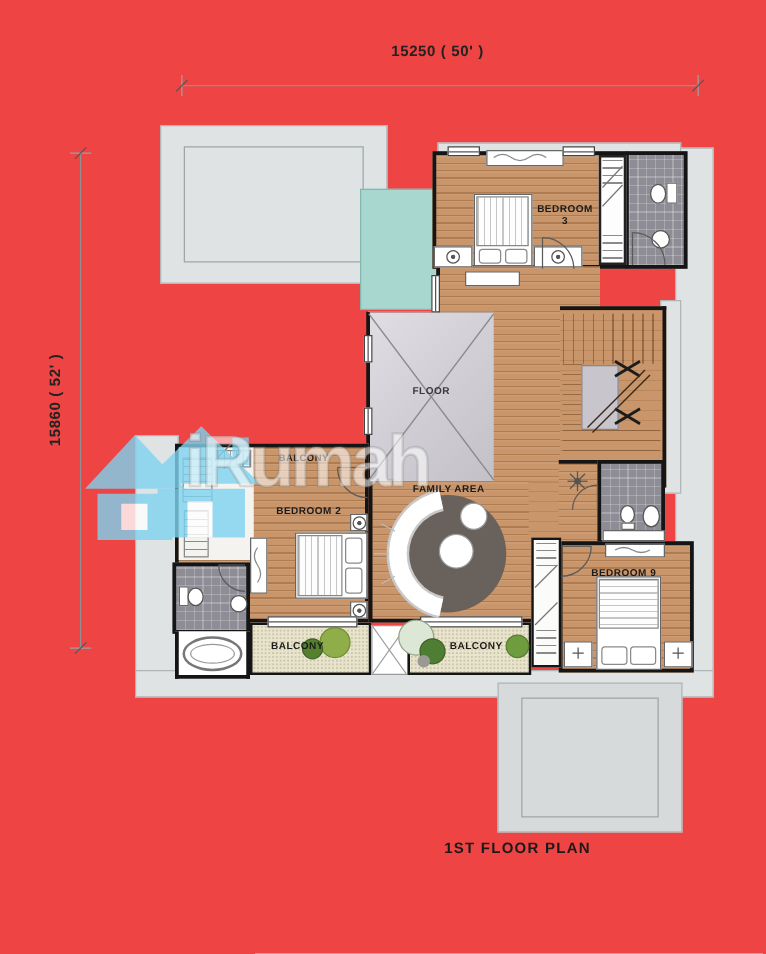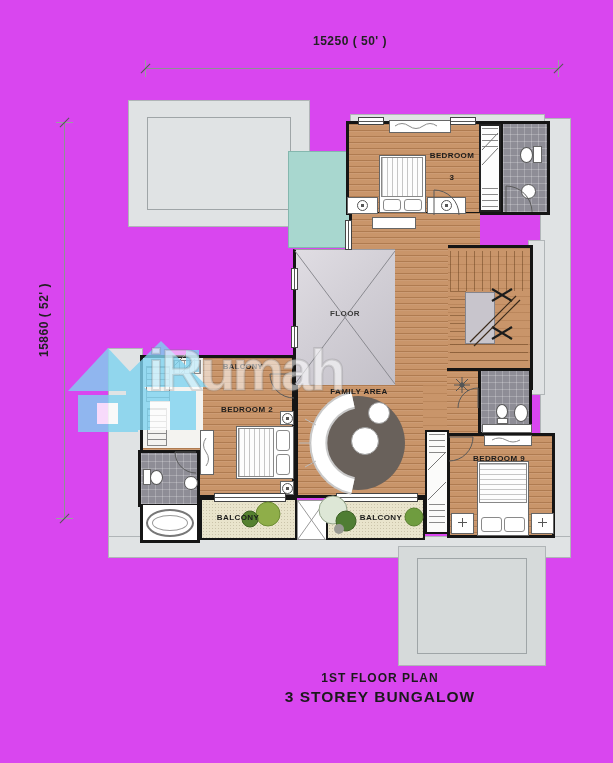--- a/index.html
+++ b/index.html
@@ -3,7 +3,7 @@
 <meta charset="utf-8">
 <style>
   html,body{margin:0;padding:0;background:#fff;}
-  .stage{position:relative;width:613px;height:763px;background:#d946ef;overflow:hidden;
+  .stage{position:relative;width:613px;height:763px;background:#ef4444;overflow:hidden;
          font-family:"Liberation Sans",sans-serif;}
   .abs{position:absolute;box-sizing:border-box;}
   

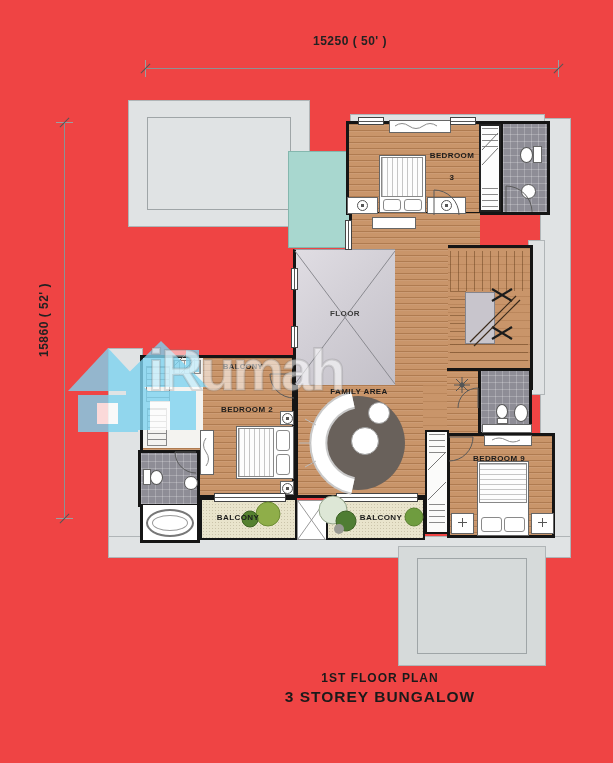--- a/index.html
+++ b/index.html
@@ -265,7 +265,7 @@
     </g>
   </svg>
 
-  <div class="lbl" style="left:452px;top:155px;">BEDROOM</div>
+  <div class="lbl" style="left:452px;top:167px;">BEDROOM</div>
   <div class="lbl" style="left:452px;top:177px;">3</div>
   <div class="lbl" style="left:345px;top:313px;color:#3a3a3a;">FLOOR</div>
   <div class="lbl" style="left:359px;top:391px;">FAMILY  AREA</div>

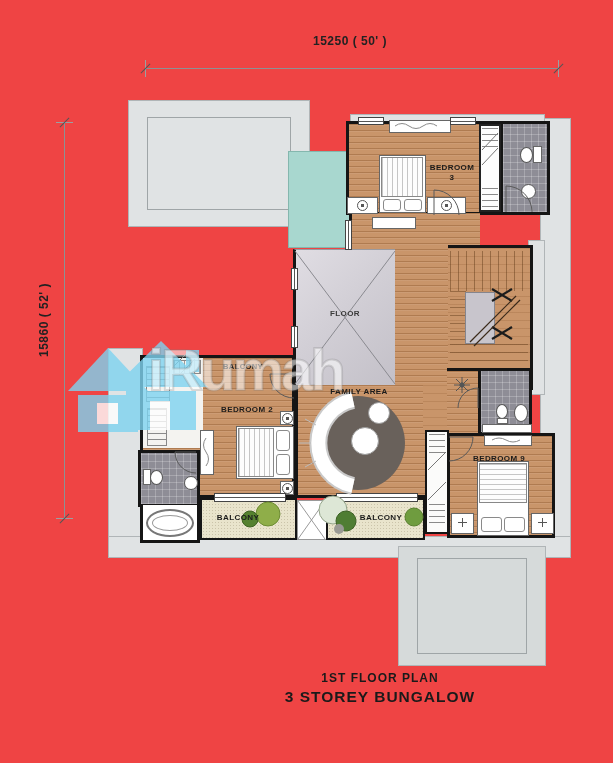--- a/index.html
+++ b/index.html
@@ -47,7 +47,7 @@
   .dimline{background:#8d9194;}
   .dimtick{position:absolute;width:13px;height:1px;background:#555;transform:rotate(-45deg);}
   .dimtext{position:absolute;font-weight:bold;font-size:12px;color:#222;text-align:center;letter-spacing:.5px;}
-  .titletext{position:absolute;font-weight:bold;color:#1a1a1a;text-align:center;letter-spacing:1px;}
+  .titletext{position:absolute;font-weight:bold;color:#1a1a1a;text-align:center;letter-spacing:1px;margin-left:34px;}
   svg.overlay{position:absolute;left:0;top:0;z-index:30;pointer-events:none;}
   .wm-text{position:absolute;left:148px;top:336px;width:400px;font-weight:bold;font-size:58px;
        letter-spacing:-3px;color:rgba(255,255,255,.55);-webkit-text-stroke:2px rgba(125,125,125,.25);

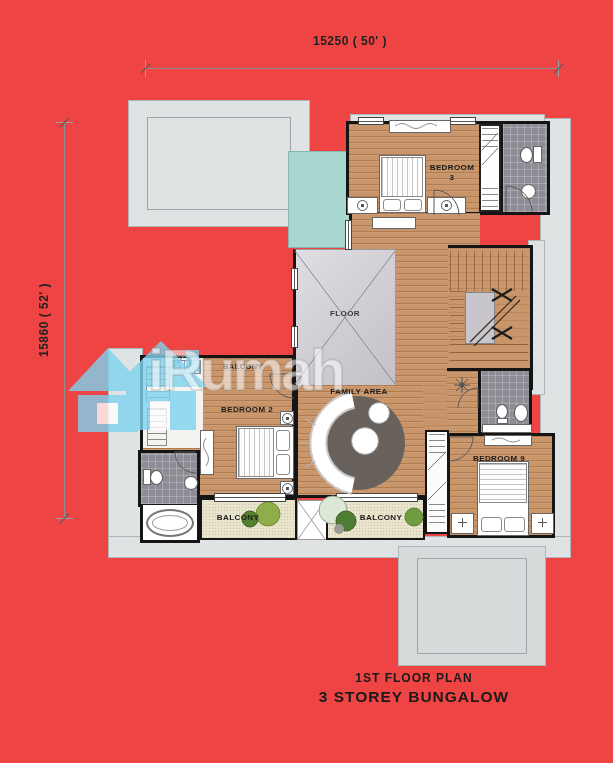--- a/index.html
+++ b/index.html
@@ -289,7 +289,6 @@
   <div class="wm-text">iRumah</div>
 
   <div class="titletext" style="left:280px;top:671px;width:200px;font-size:12px;">1ST  FLOOR  PLAN</div>
-  <div class="titletext" style="left:260px;top:688px;width:240px;font-size:15.5px;">3  STOREY  BUNGALOW</div>
 
 </div>
 

